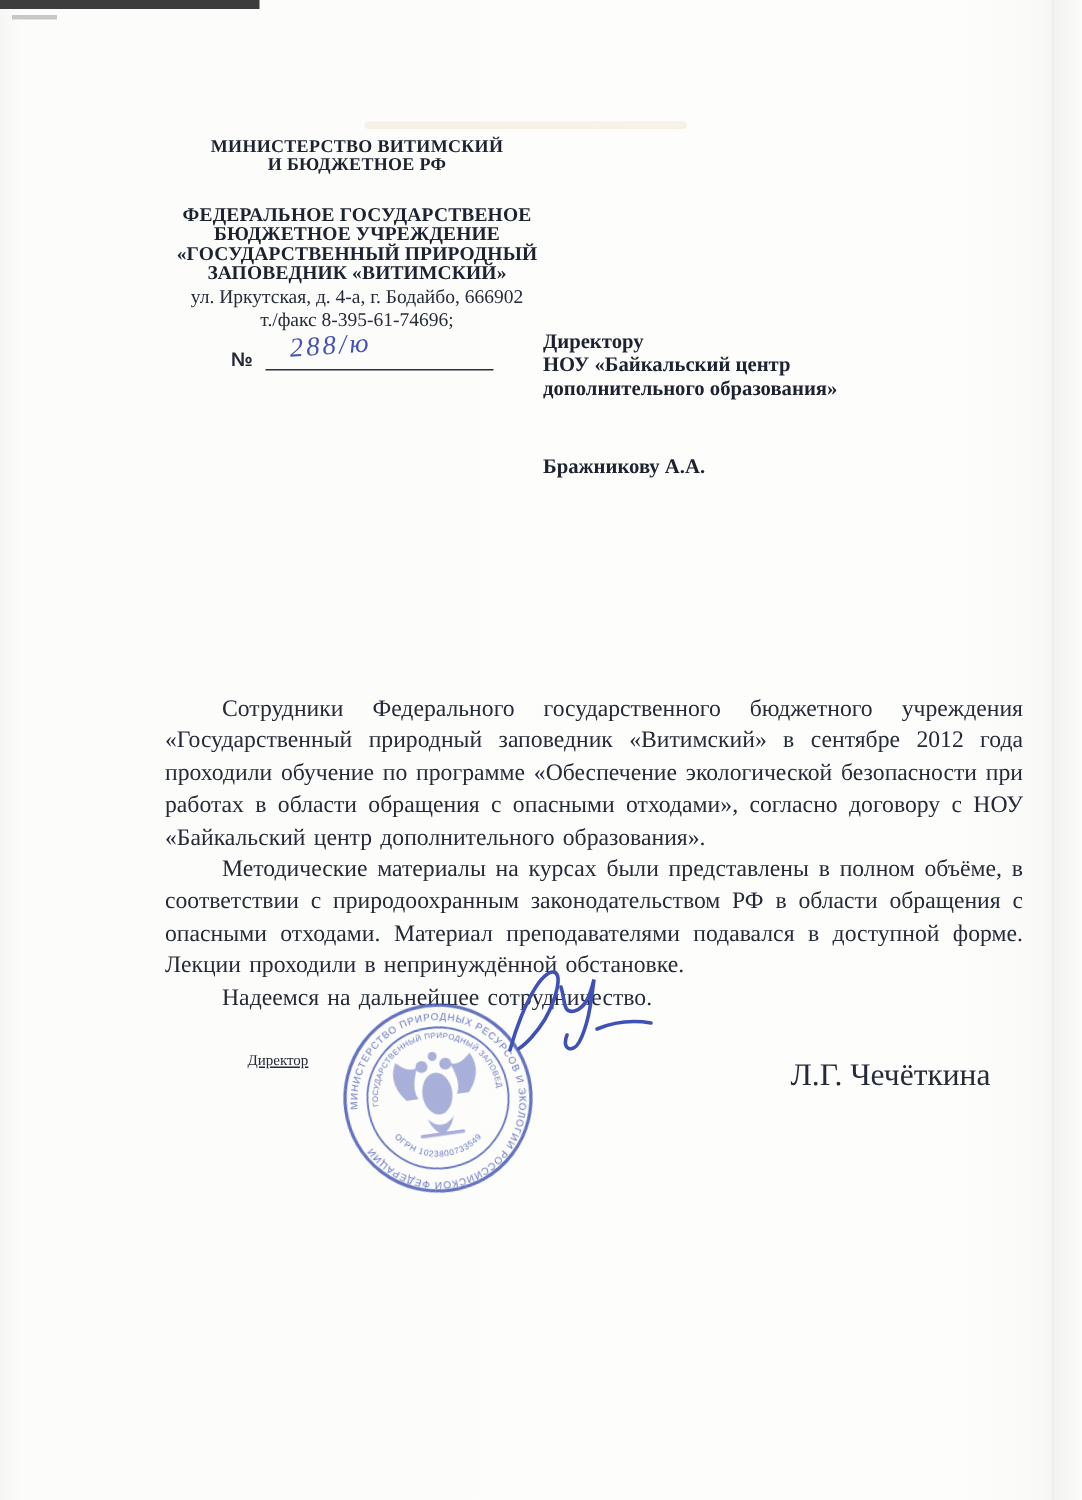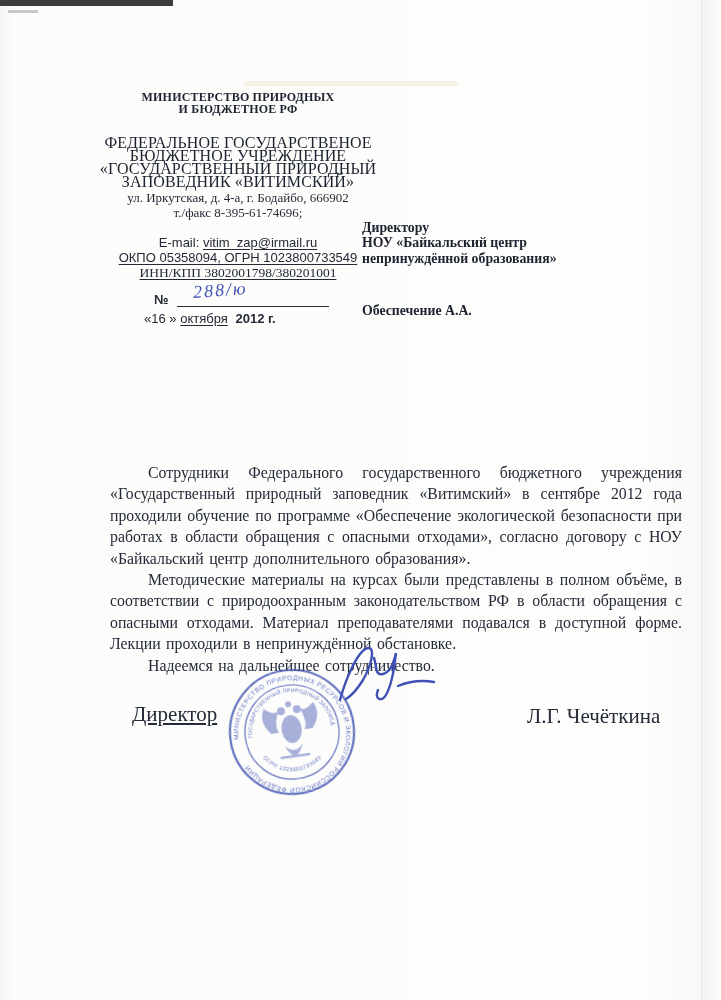--- a/index.html
+++ b/index.html
@@ -54,7 +54,7 @@
 
   <div class="letterhead">
     <div class="ministry">
-      <div>МИНИСТЕРСТВО ПРИРОДНЫХ</div>
+      <div>МИНИСТЕРСТВО ВИТИМСКИЙ</div>
       <div>И БЮДЖЕТНОЕ РФ</div>
     </div>
     <div class="org">

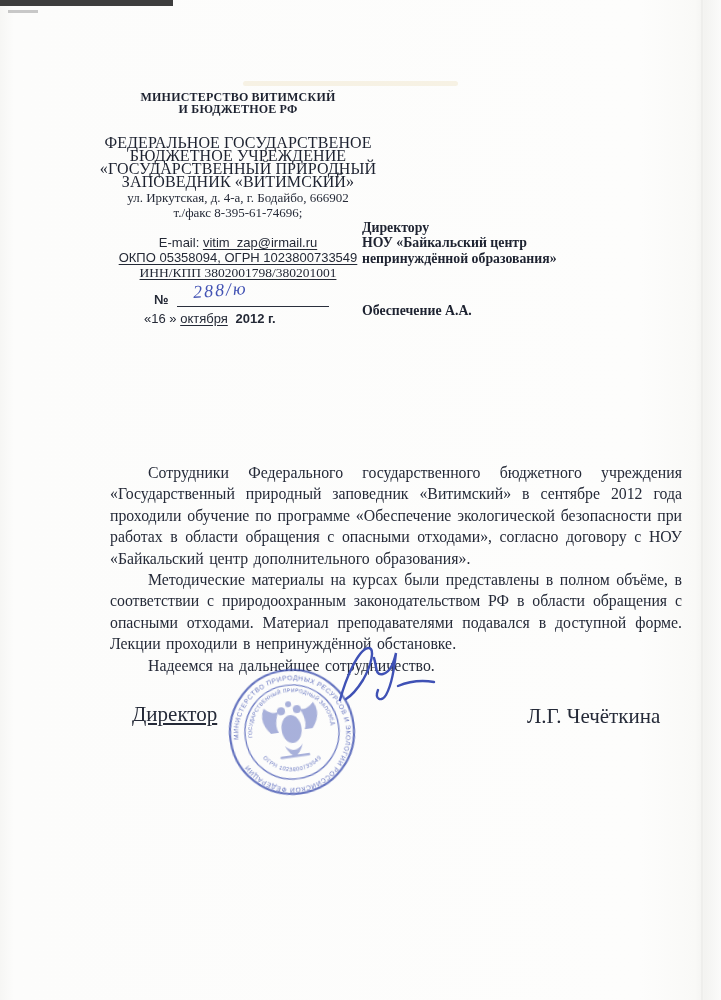--- a/index.html
+++ b/index.html
@@ -15,7 +15,7 @@
   
   .letterhead{position:absolute;left:88px;top:92px;width:300px;text-align:center;}
   .ministry{font-weight:bold;font-size:12px;line-height:11.6px;letter-spacing:.2px;color:#1d2230;}
-  .org{margin-top:21px;font-weight:normal;font-size:16px;line-height:13px;letter-spacing:.1px;color:#1d2230;}
+  .org{margin-top:21px;font-weight:bold;font-size:13px;line-height:13px;letter-spacing:.1px;color:#1d2230;}
   .addr{margin-top:3px;font-size:13px;line-height:14.5px;color:#262b38;}
   .contact{margin-top:15px;font-family:"Liberation Sans",sans-serif;font-size:13px;line-height:15px;color:#242936;}
   .u{text-decoration:underline;text-underline-offset:2px;}

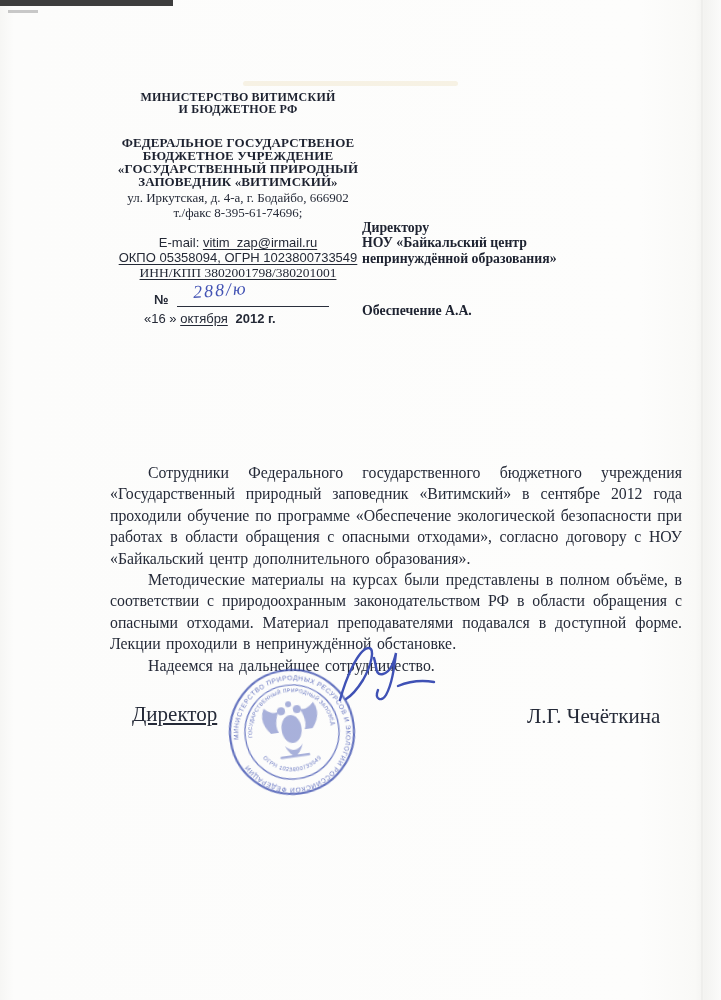--- a/index.html
+++ b/index.html
@@ -66,11 +66,6 @@
     <div class="addr">
       <div>ул. Иркутская, д. 4-а, г. Бодайбо, 666902</div>
       <div>т./факс 8-395-61-74696;</div>
-    </div>
-    <div class="contact">
-      <div><span>E-mail:</span> <span class="u">vitim_zap@irmail.ru</span></div>
-      <div class="u">ОКПО 05358094, ОГРН 1023800733549</div>
-      <div class="u inn-serif">ИНН/КПП 3802001798/380201001</div>
     </div>
     <div class="num-line">
       <span>№</span>

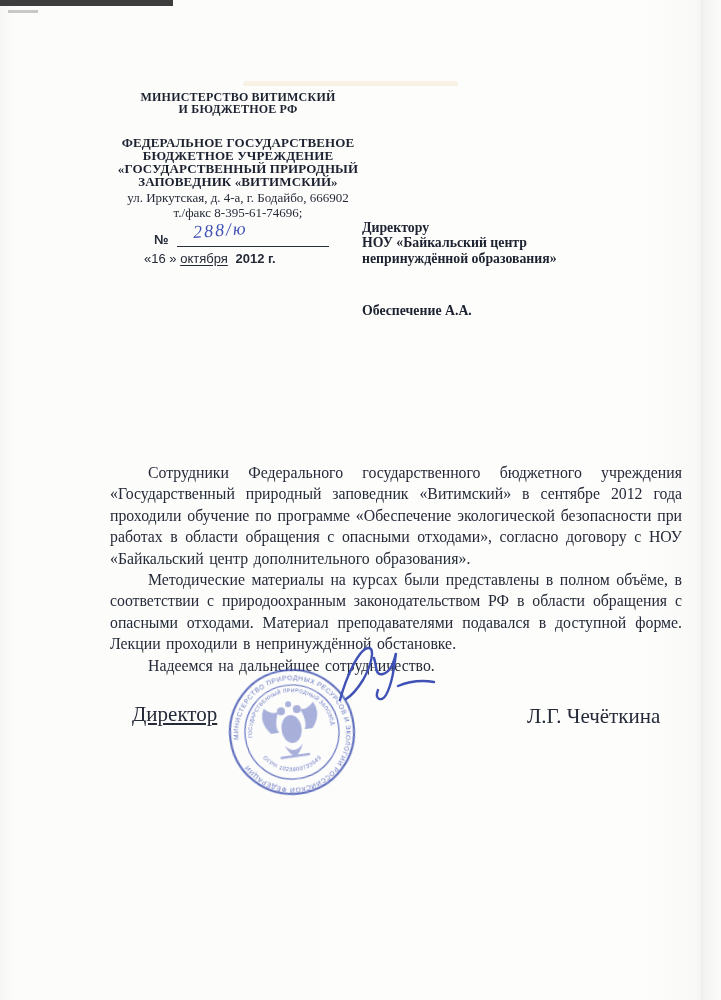--- a/index.html
+++ b/index.html
@@ -73,11 +73,6 @@
         <span class="hand">288/ю</span>
       </span>
     </div>
-    <div class="date-line">
-      <span>«16 »</span>
-      <span class="month">октября</span>
-      <span class="year">2012 г.</span>
-    </div>
   </div>
 
   <div class="addressee">

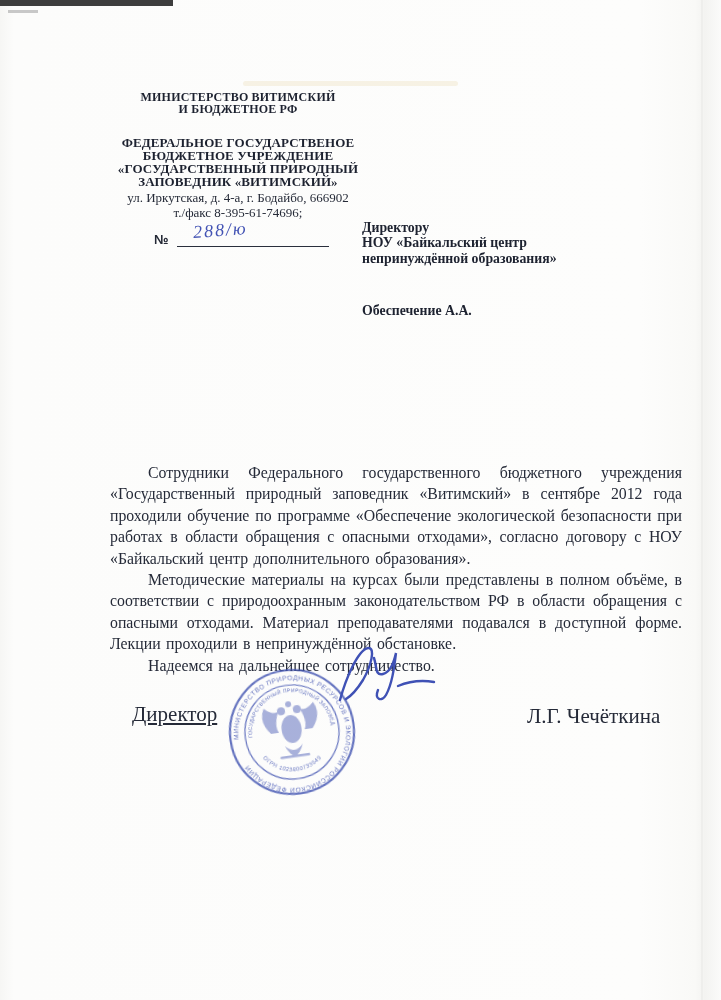--- a/index.html
+++ b/index.html
@@ -78,7 +78,7 @@
   <div class="addressee">
     <div>Директору</div>
     <div>НОУ «Байкальский центр</div>
-    <div>непринуждённой образования»</div>
+    <div>дополнительного образования»</div>
     <div class="name">Обеспечение А.А.</div>
   </div>
 

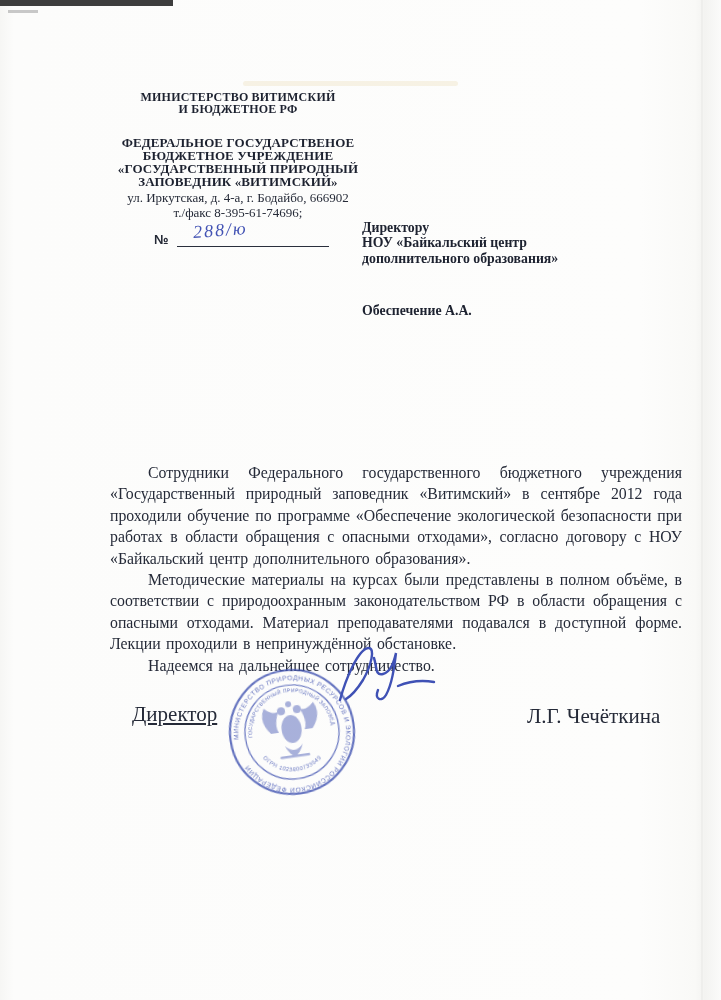--- a/index.html
+++ b/index.html
@@ -79,7 +79,7 @@
     <div>Директору</div>
     <div>НОУ «Байкальский центр</div>
     <div>дополнительного образования»</div>
-    <div class="name">Обеспечение А.А.</div>
+    <div class="name">Бражникову А.А.</div>
   </div>
 
   <div class="body-text">

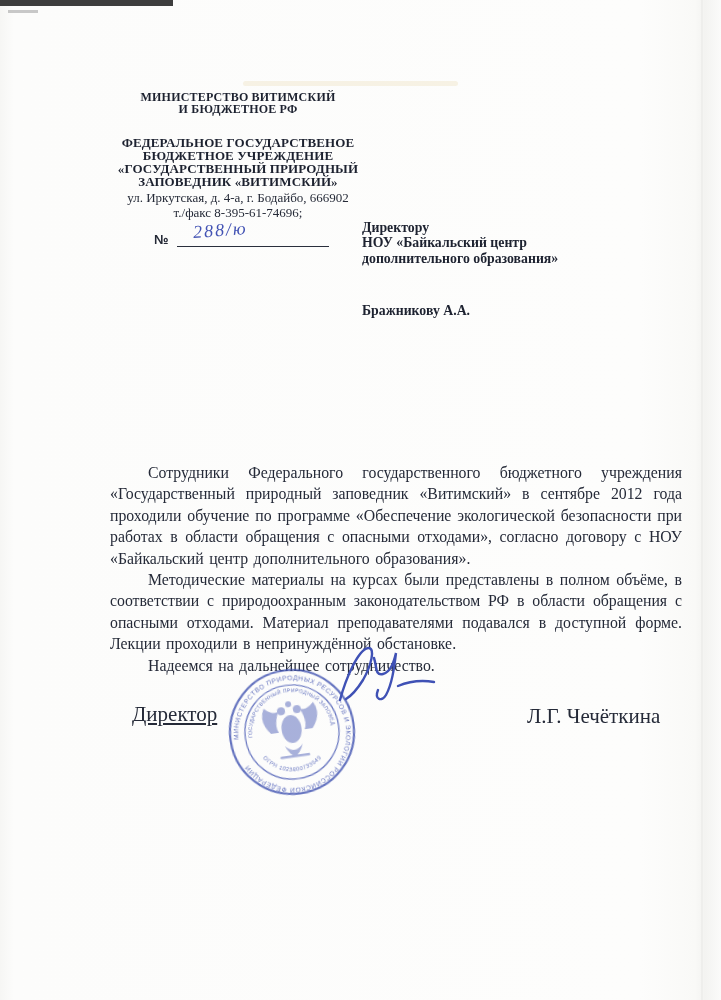--- a/index.html
+++ b/index.html
@@ -36,7 +36,7 @@
              font-size:15.8px;line-height:21.4px;text-align:justify;color:#252a38;word-spacing:1.5px;}
   .body-text p{margin:0;text-indent:38px;}
   
-  .sig-title{position:absolute;left:132px;top:702px;font-size:21px;color:#252a38;text-decoration:underline;}
+  .sig-title{position:absolute;left:165px;top:702px;font-size:10px;color:#252a38;text-decoration:underline;}
   .sig-name{position:absolute;left:527px;top:704px;font-size:21px;color:#252a38;}
   
   .stamp{position:absolute;left:217px;top:657px;width:150px;height:150px;opacity:.82;filter:blur(.35px);transform:rotate(-8deg);}

